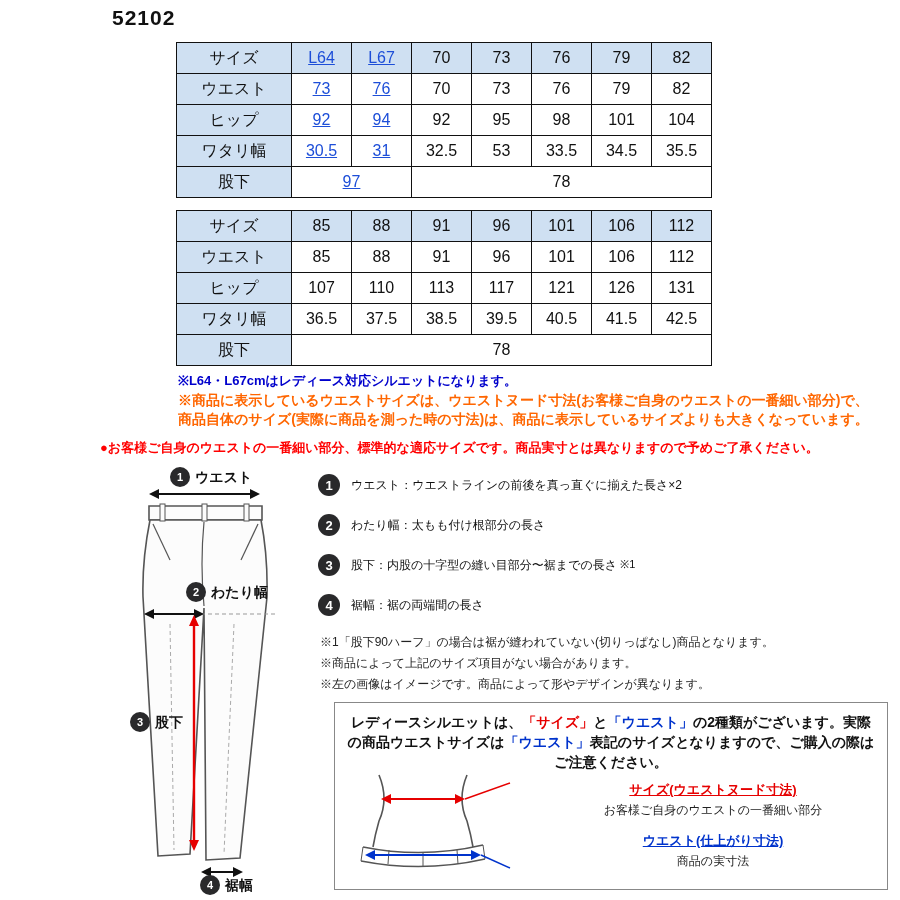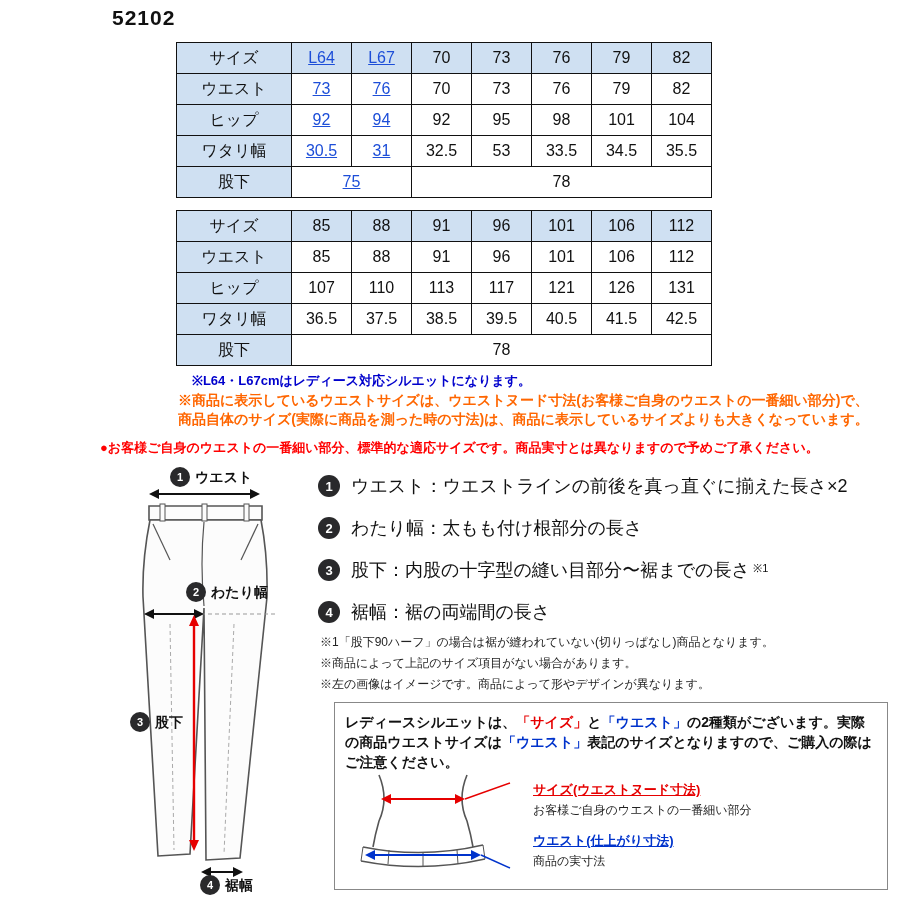--- a/index.html
+++ b/index.html
@@ -107,7 +107,7 @@
     </tr>
     <tr>
       <td class="hd">股下</td>
-      <td class="pink" colspan="2">75</td>
+      <td class="pink" colspan="2">97</td>
       <td colspan="5">78</td>
     </tr>
   </tbody>

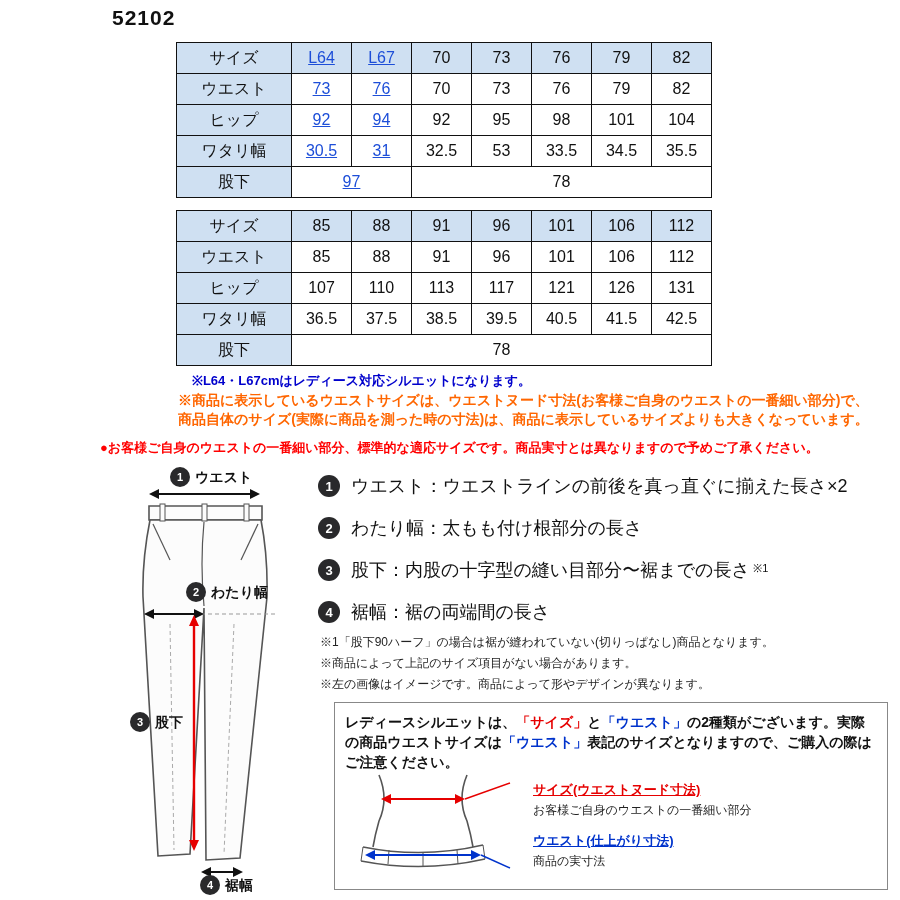--- a/index.html
+++ b/index.html
@@ -18,7 +18,7 @@
   .t1 { left:176px; top:42px; }
   .t2 { left:176px; top:210px; }
 
-  .note-blue   { position:absolute; left:178px; top:371px; color:#0000cc; font-size:13px; font-weight:bold;margin-left:14px; }
+  .note-blue   { position:absolute; left:178px; top:371px; color:#0000cc; font-size:13px; font-weight:bold; }
   .note-orange { position:absolute; left:178px; top:391px; color:#ff6600; font-size:14px; font-weight:bold; line-height:19px; width:714px; }
   .note-red    { position:absolute; left:100px; top:439px; color:#ff0000; font-size:13px; font-weight:bold; }
 

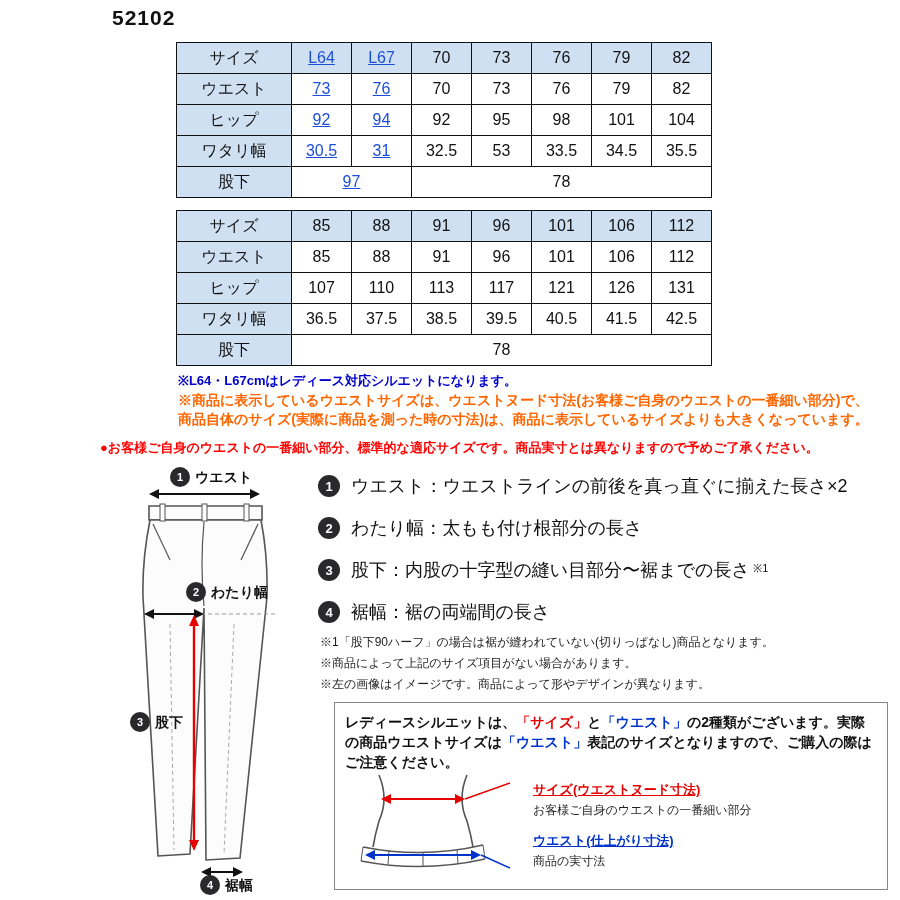--- a/index.html
+++ b/index.html
@@ -31,7 +31,7 @@
   .numcircle { width:22px; height:22px; border-radius:50%; background:#29292b; color:#fff;
                font-size:13px; font-weight:bold; display:inline-flex; align-items:center;
                justify-content:center; flex:0 0 22px; margin-right:11px; }
-  .m-text { font-size:18px; }
+  .m-text { font-size:12px; }
   .suffix { font-size:11px; margin-left:3px; align-self:flex-start; padding-top:2px; }
 
   .small-notes { position:absolute; left:320px; top:632px; font-size:12px; color:#222; line-height:21px; }

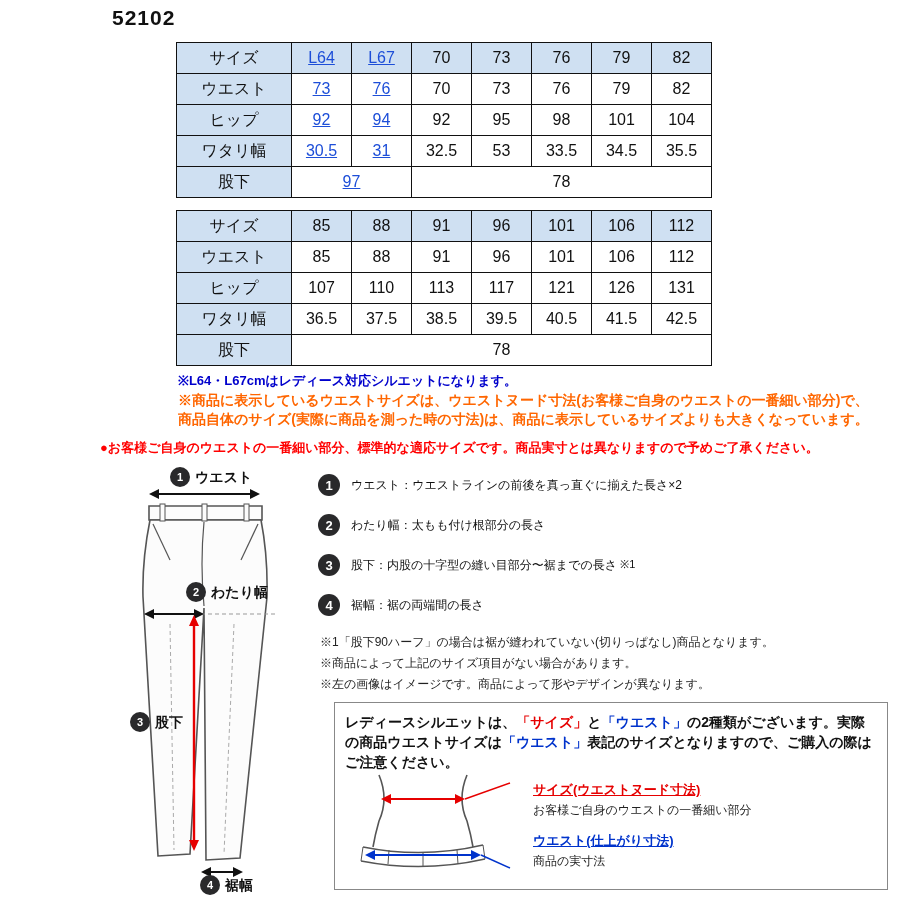--- a/index.html
+++ b/index.html
@@ -37,7 +37,7 @@
   .small-notes { position:absolute; left:320px; top:632px; font-size:12px; color:#222; line-height:21px; }
 
   .info-box { position:absolute; left:334px; top:702px; width:554px; height:188px;
-              border:1px solid #888; padding:9px 10px; }
+              border:1px solid #888; padding:9px 10px;text-align:center; }
   .box-text { font-size:14px; font-weight:bold; line-height:20px; }
   .red  { color:#e60000; }
   .blue { color:#0033cc; }

